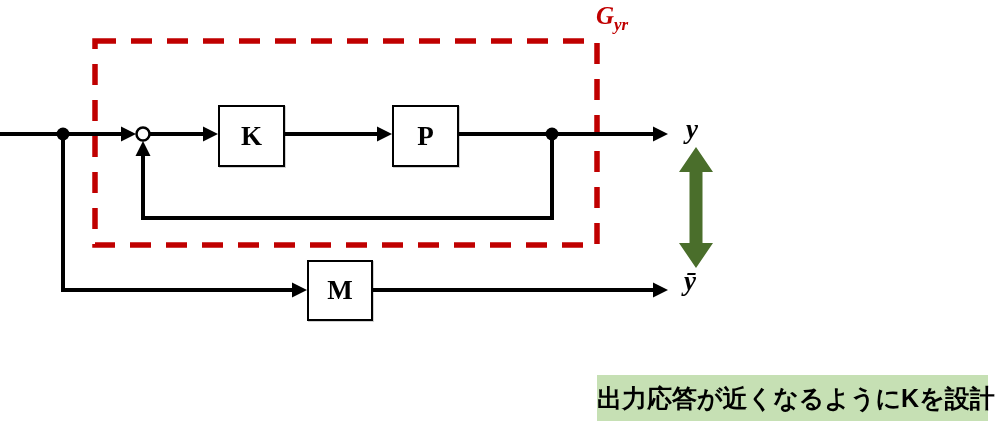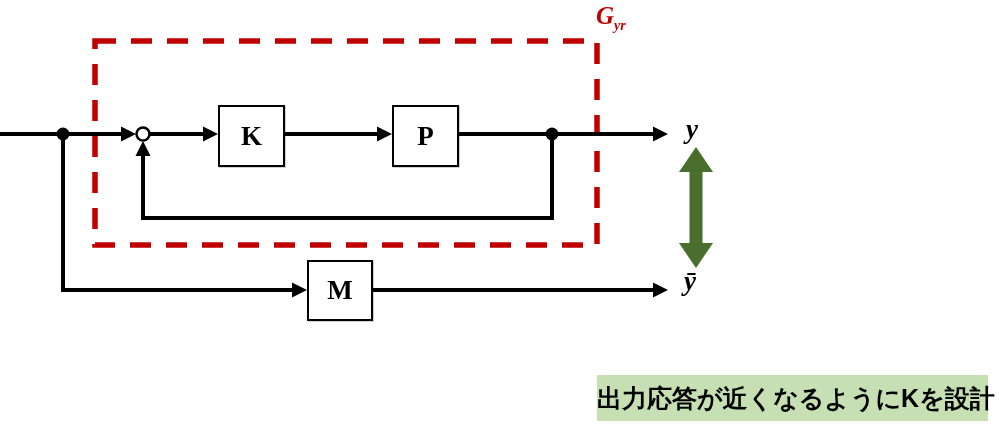--- a/index.html
+++ b/index.html
@@ -48,7 +48,7 @@
     white-space: nowrap;
   }
   .region-label sub {
-    font-size: 14px;
+    font-size: 17px;
     vertical-align: -6px;
   }
   .out-label {

